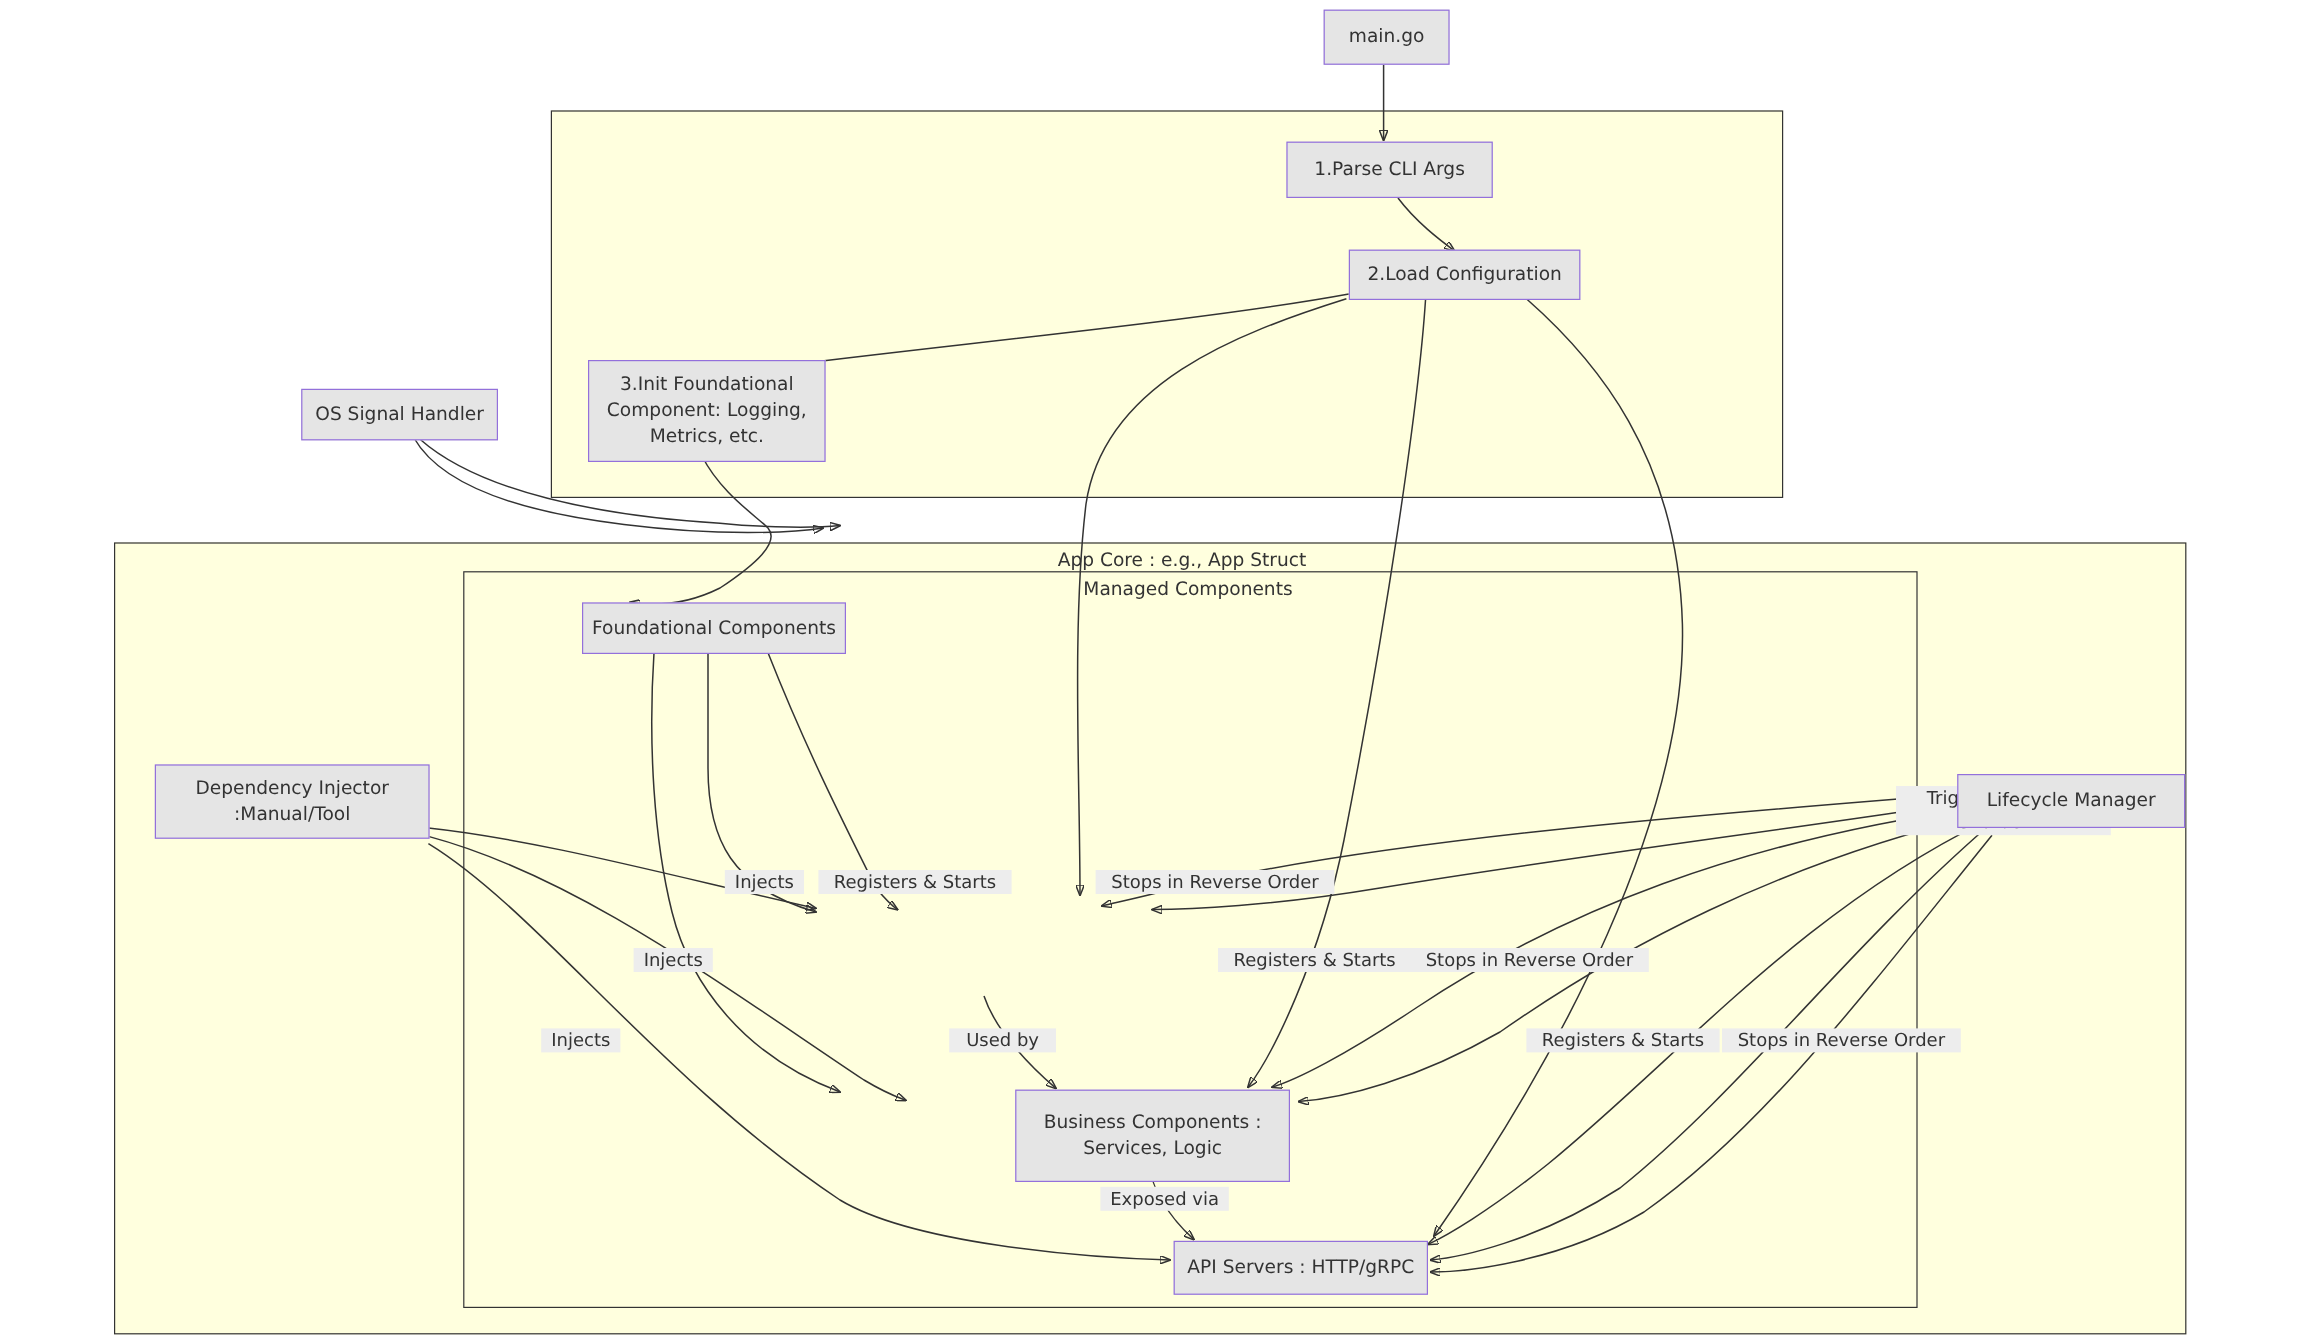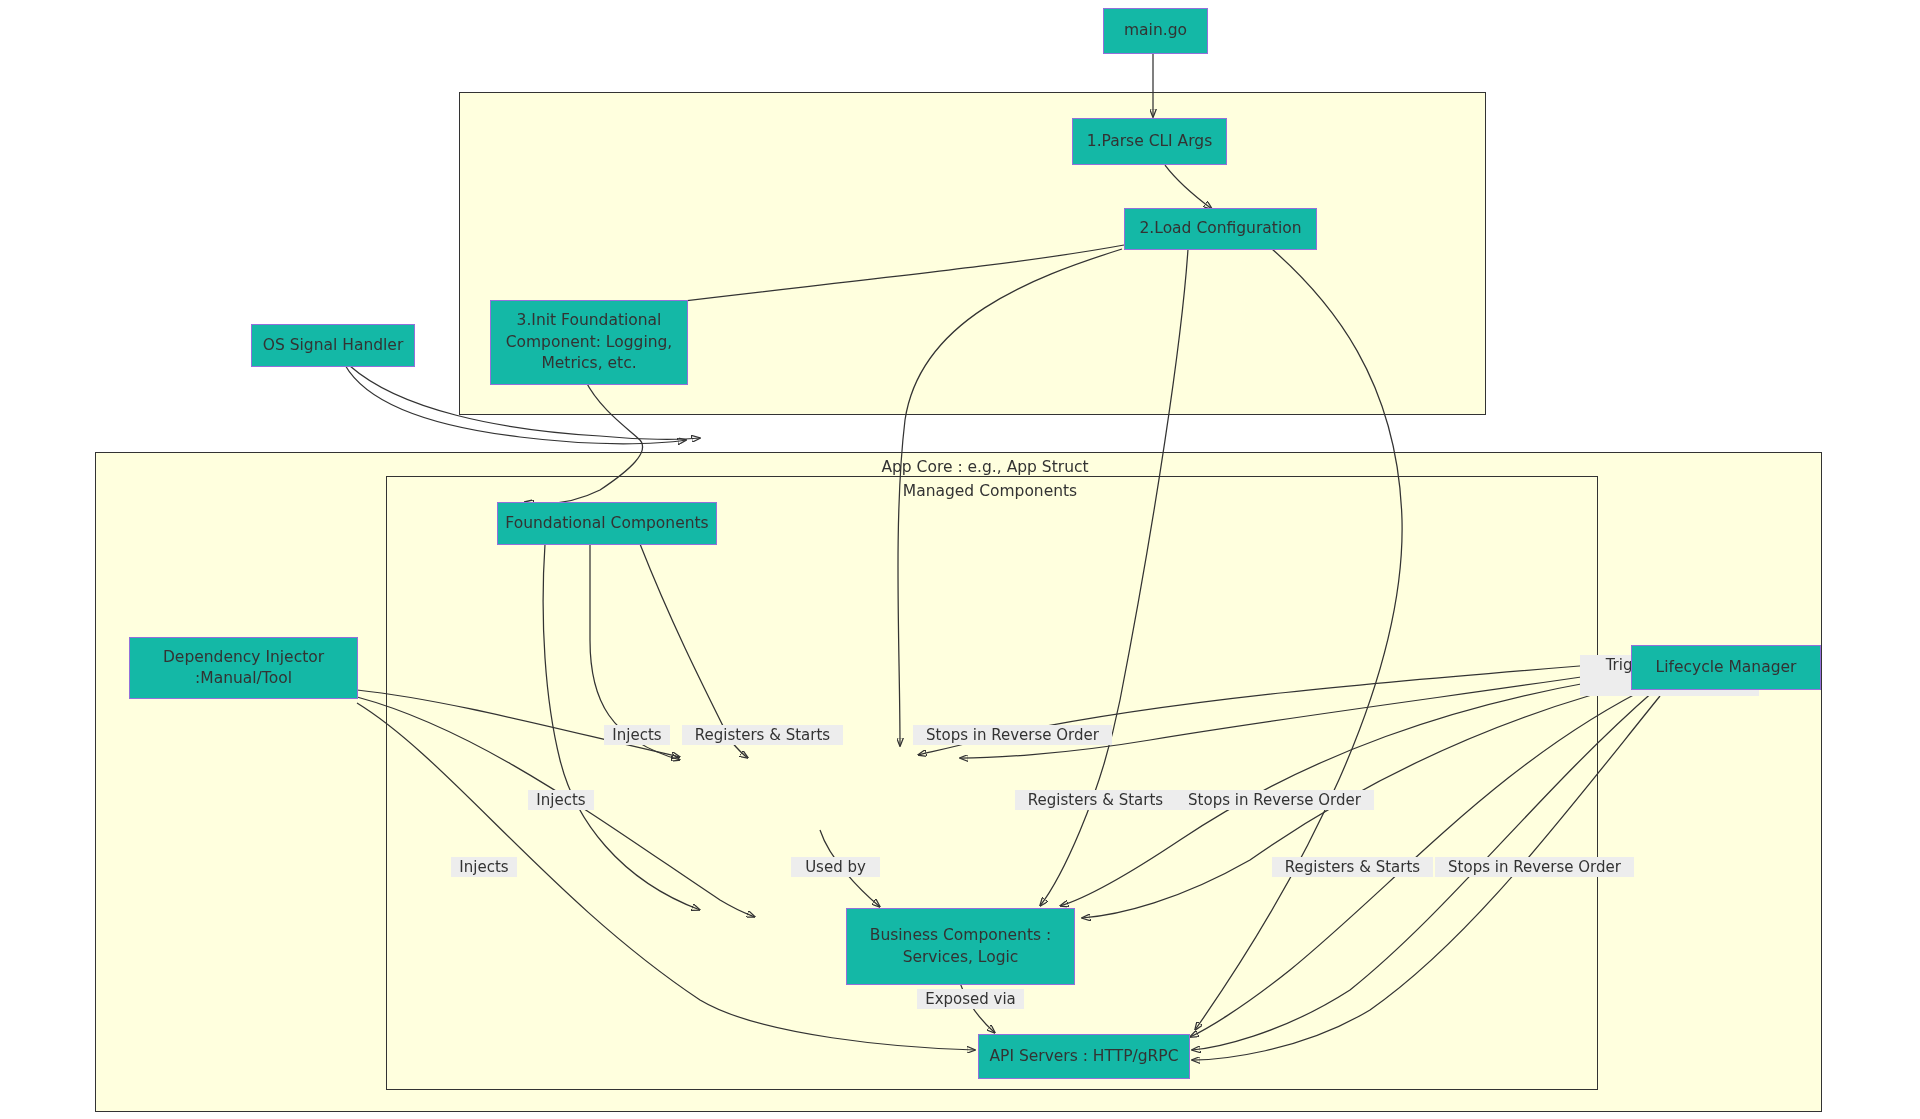--- a/index.html
+++ b/index.html
@@ -26,7 +26,7 @@
   
   .node{
     position:absolute;
-    background:#14b8a6;
+    background:#e5e5e5;
     border:1.2px solid #9370db;
     box-sizing:border-box;
     display:flex;

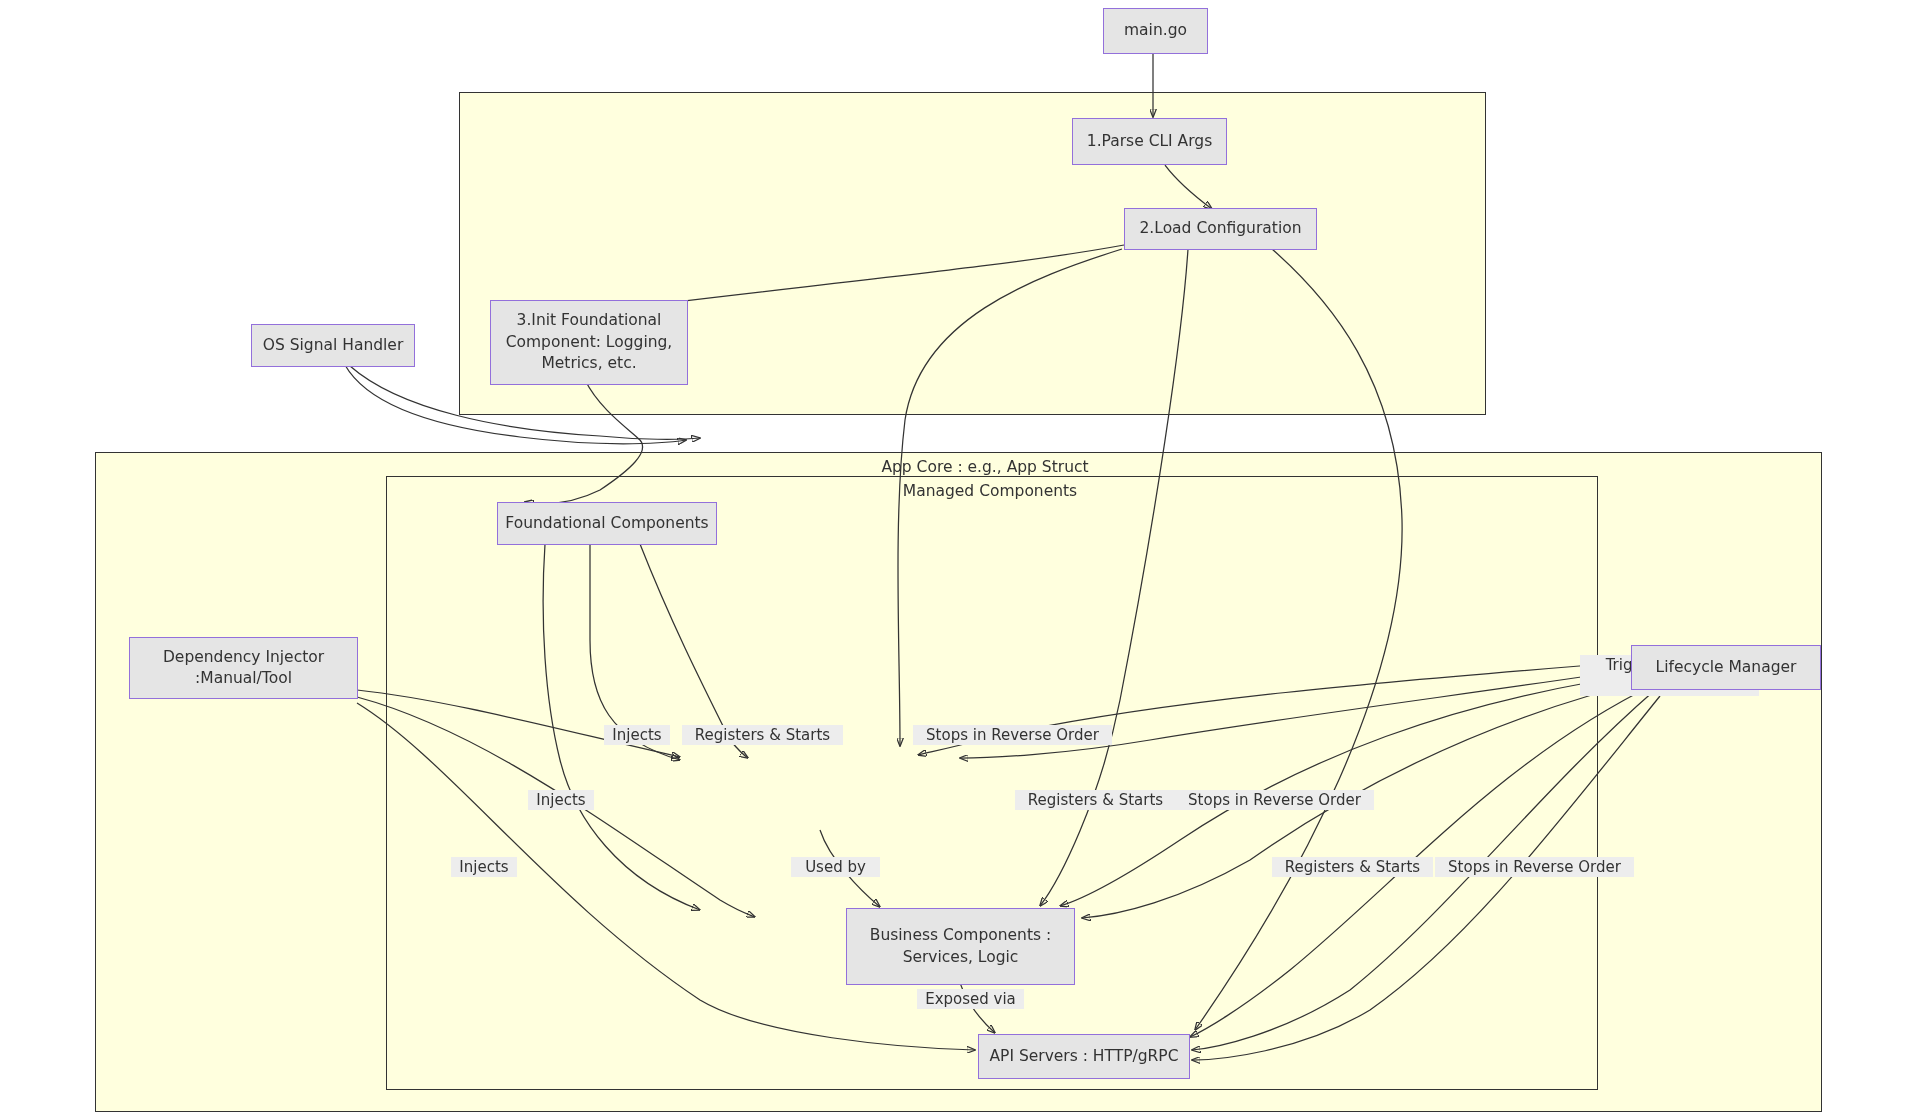--- a/index.html
+++ b/index.html
@@ -120,7 +120,7 @@
     <span>main.go</span>
   </div>
 
-  <div class="node" style="left:1072px;top:118px;width:155px;height:47px;">
+  <div class="node" style="left:1072px;top:118px;width:172px;height:47px;">
     <span>1.Parse CLI Args</span>
   </div>
 

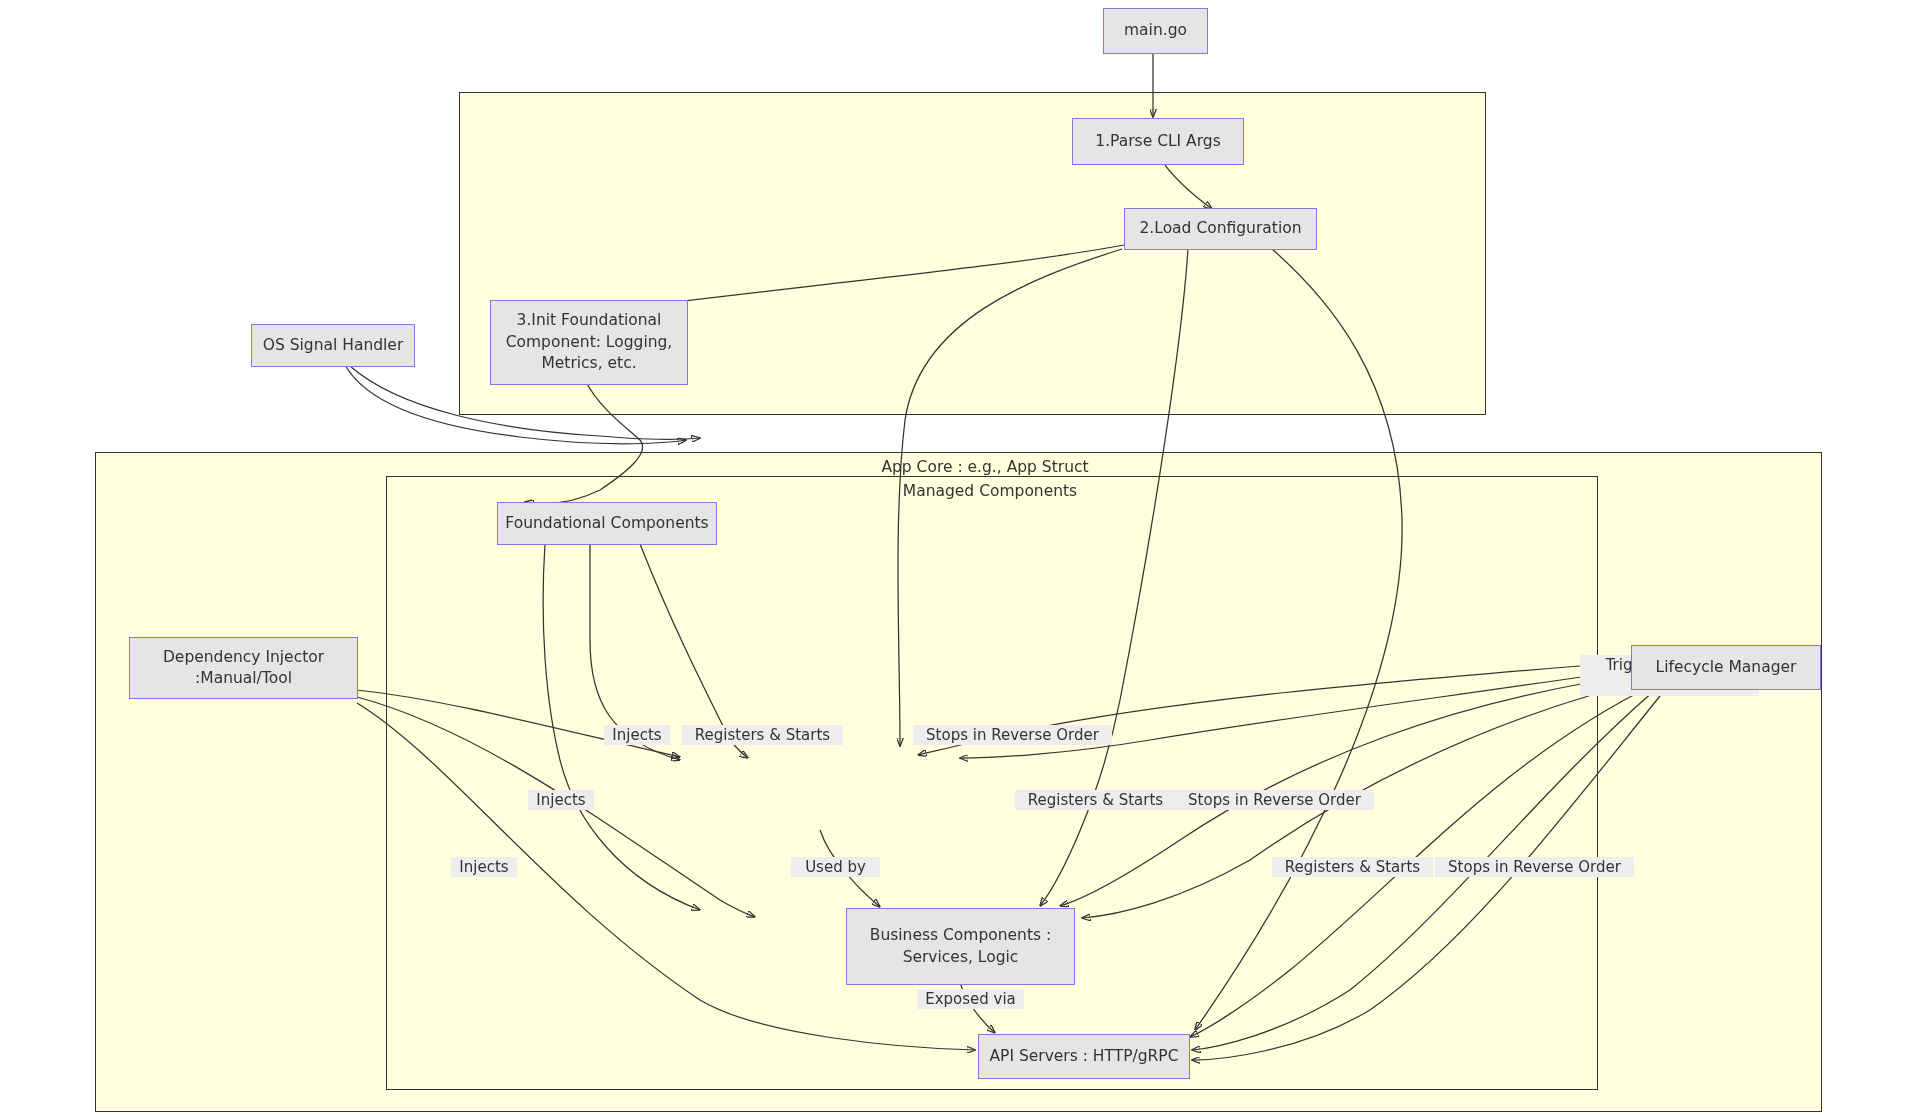--- a/index.html
+++ b/index.html
@@ -138,7 +138,7 @@
     <span>OS Signal Handler</span>
   </div>
 
-  <div class="node" style="left:485px;top:502px;width:220px;height:43px;margin-left:12px;">
+  <div class="node" style="left:485px;top:502px;width:220px;height:43px;">
     <span>Foundational Components</span>
   </div>
 

